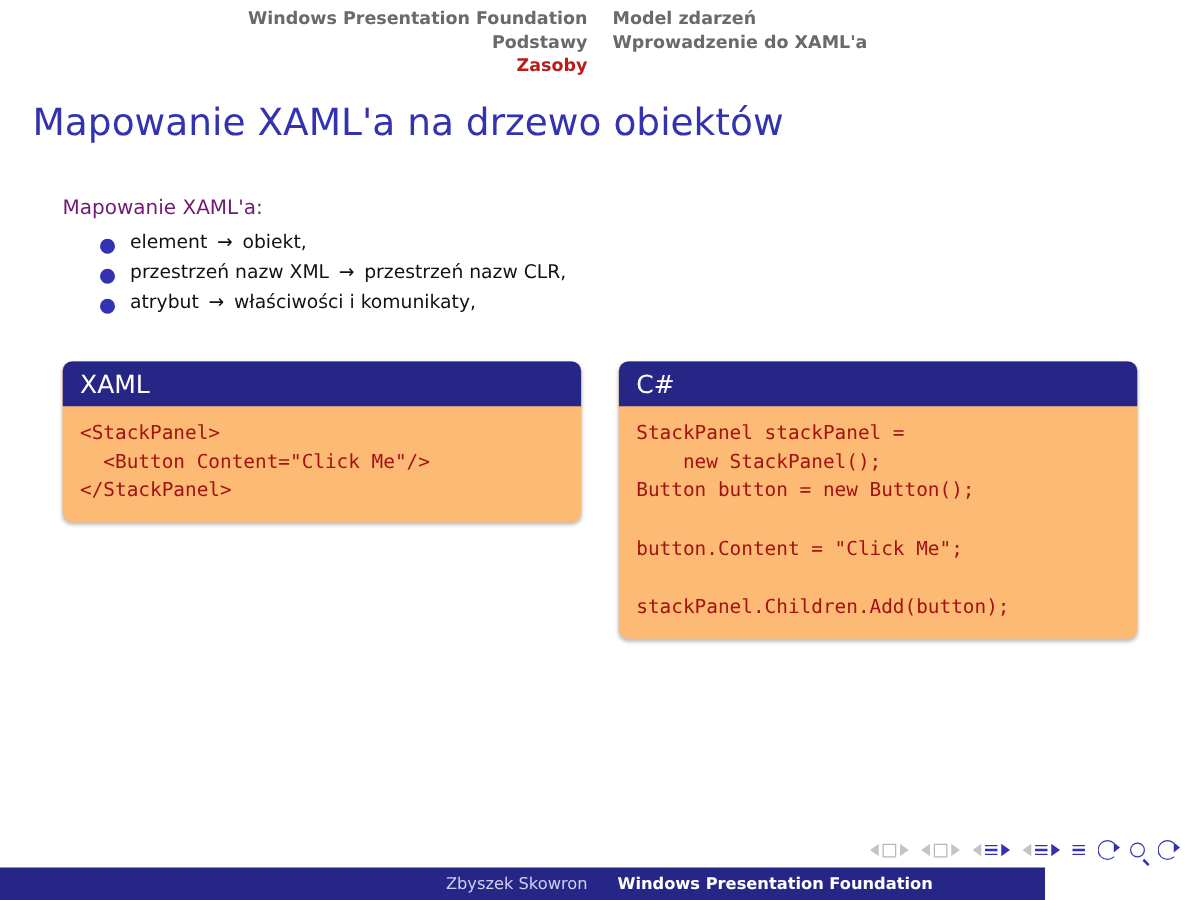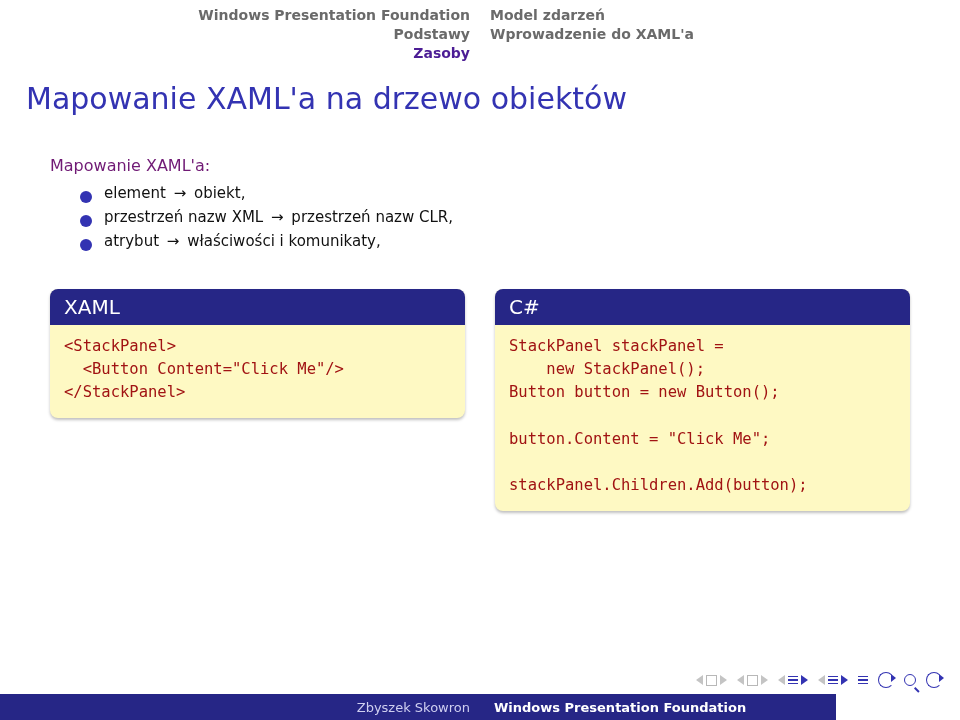--- a/index.html
+++ b/index.html
@@ -5,7 +5,7 @@
   html,body{margin:0;padding:0;width:960px;height:720px;font-family:"DejaVu Sans","Segoe UI",Arial,sans-serif;background:#fff;color:#000;overflow:hidden}
   .header{display:flex;align-items:flex-start;padding:6px 0 0 0}
   .hl{width:470px;text-align:right;font-size:14px;line-height:1.35;font-weight:700;color:#6a6a6a;padding-right:10px}
-  .hl .dim{color:#4c1d95;font-weight:700}
+  .hl .dim{color:#b91c1c;font-weight:700}
   .hr{font-size:14px;line-height:1.35;font-weight:700;color:#6a6a6a;padding-left:10px}
   .title{font-size:30px;color:#3333b2;padding:18px 0 40px 26px}
   .body{padding:0 50px}

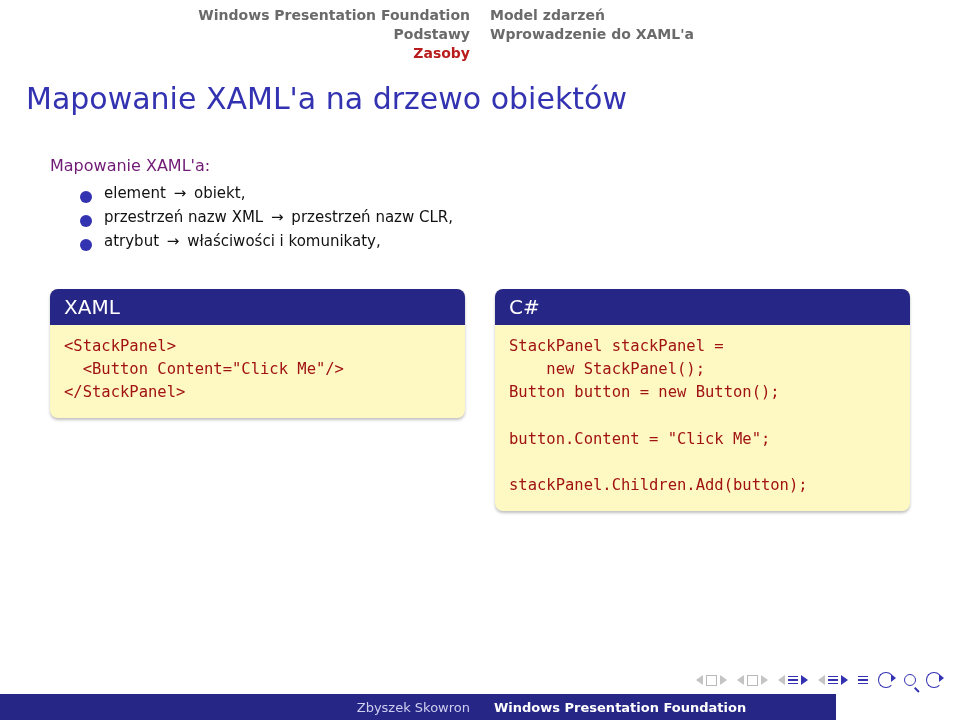--- a/index.html
+++ b/index.html
@@ -16,7 +16,7 @@
   .arrow{font-family:"DejaVu Sans";padding:0 3px}
   .cols{display:flex;gap:30px;margin-top:38px;align-items:flex-start}
   .col{flex:1}
-  .blk{border-radius:8px;overflow:hidden;box-shadow:0 2px 3px rgba(0,0,0,0.25);background:#fef9c3}
+  .blk{border-radius:8px;overflow:hidden;box-shadow:0 2px 3px rgba(0,0,0,0.25);background:#fdba74}
   .blk .hd{background:#262686;color:#fff;font-size:20px;padding:6px 14px}
   .blk .bd{padding:10px 14px 14px 14px;font-family:"DejaVu Sans Mono","Courier New",monospace;font-size:15.5px;color:#a11313;line-height:1.5;white-space:pre}
   .footer{position:absolute;left:0;bottom:0;width:836px;height:26px;background:#262686;color:#fff;font-size:13px;display:flex;align-items:center}

